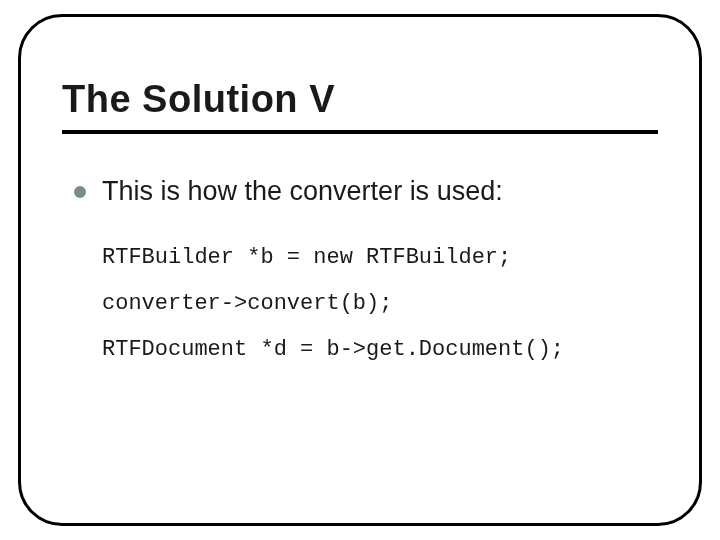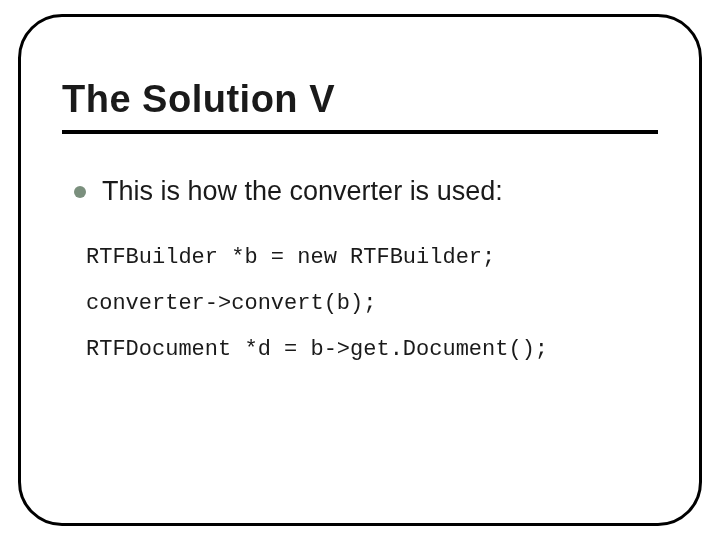--- a/index.html
+++ b/index.html
@@ -71,7 +71,7 @@
     color: #1a1a1a;
   }
   .code-block {
-    margin-left: 12px;
+    margin-left: 28px;
     font-family: "Courier New", Courier, monospace;
     font-size: 22px;
     color: #1a1a1a;

